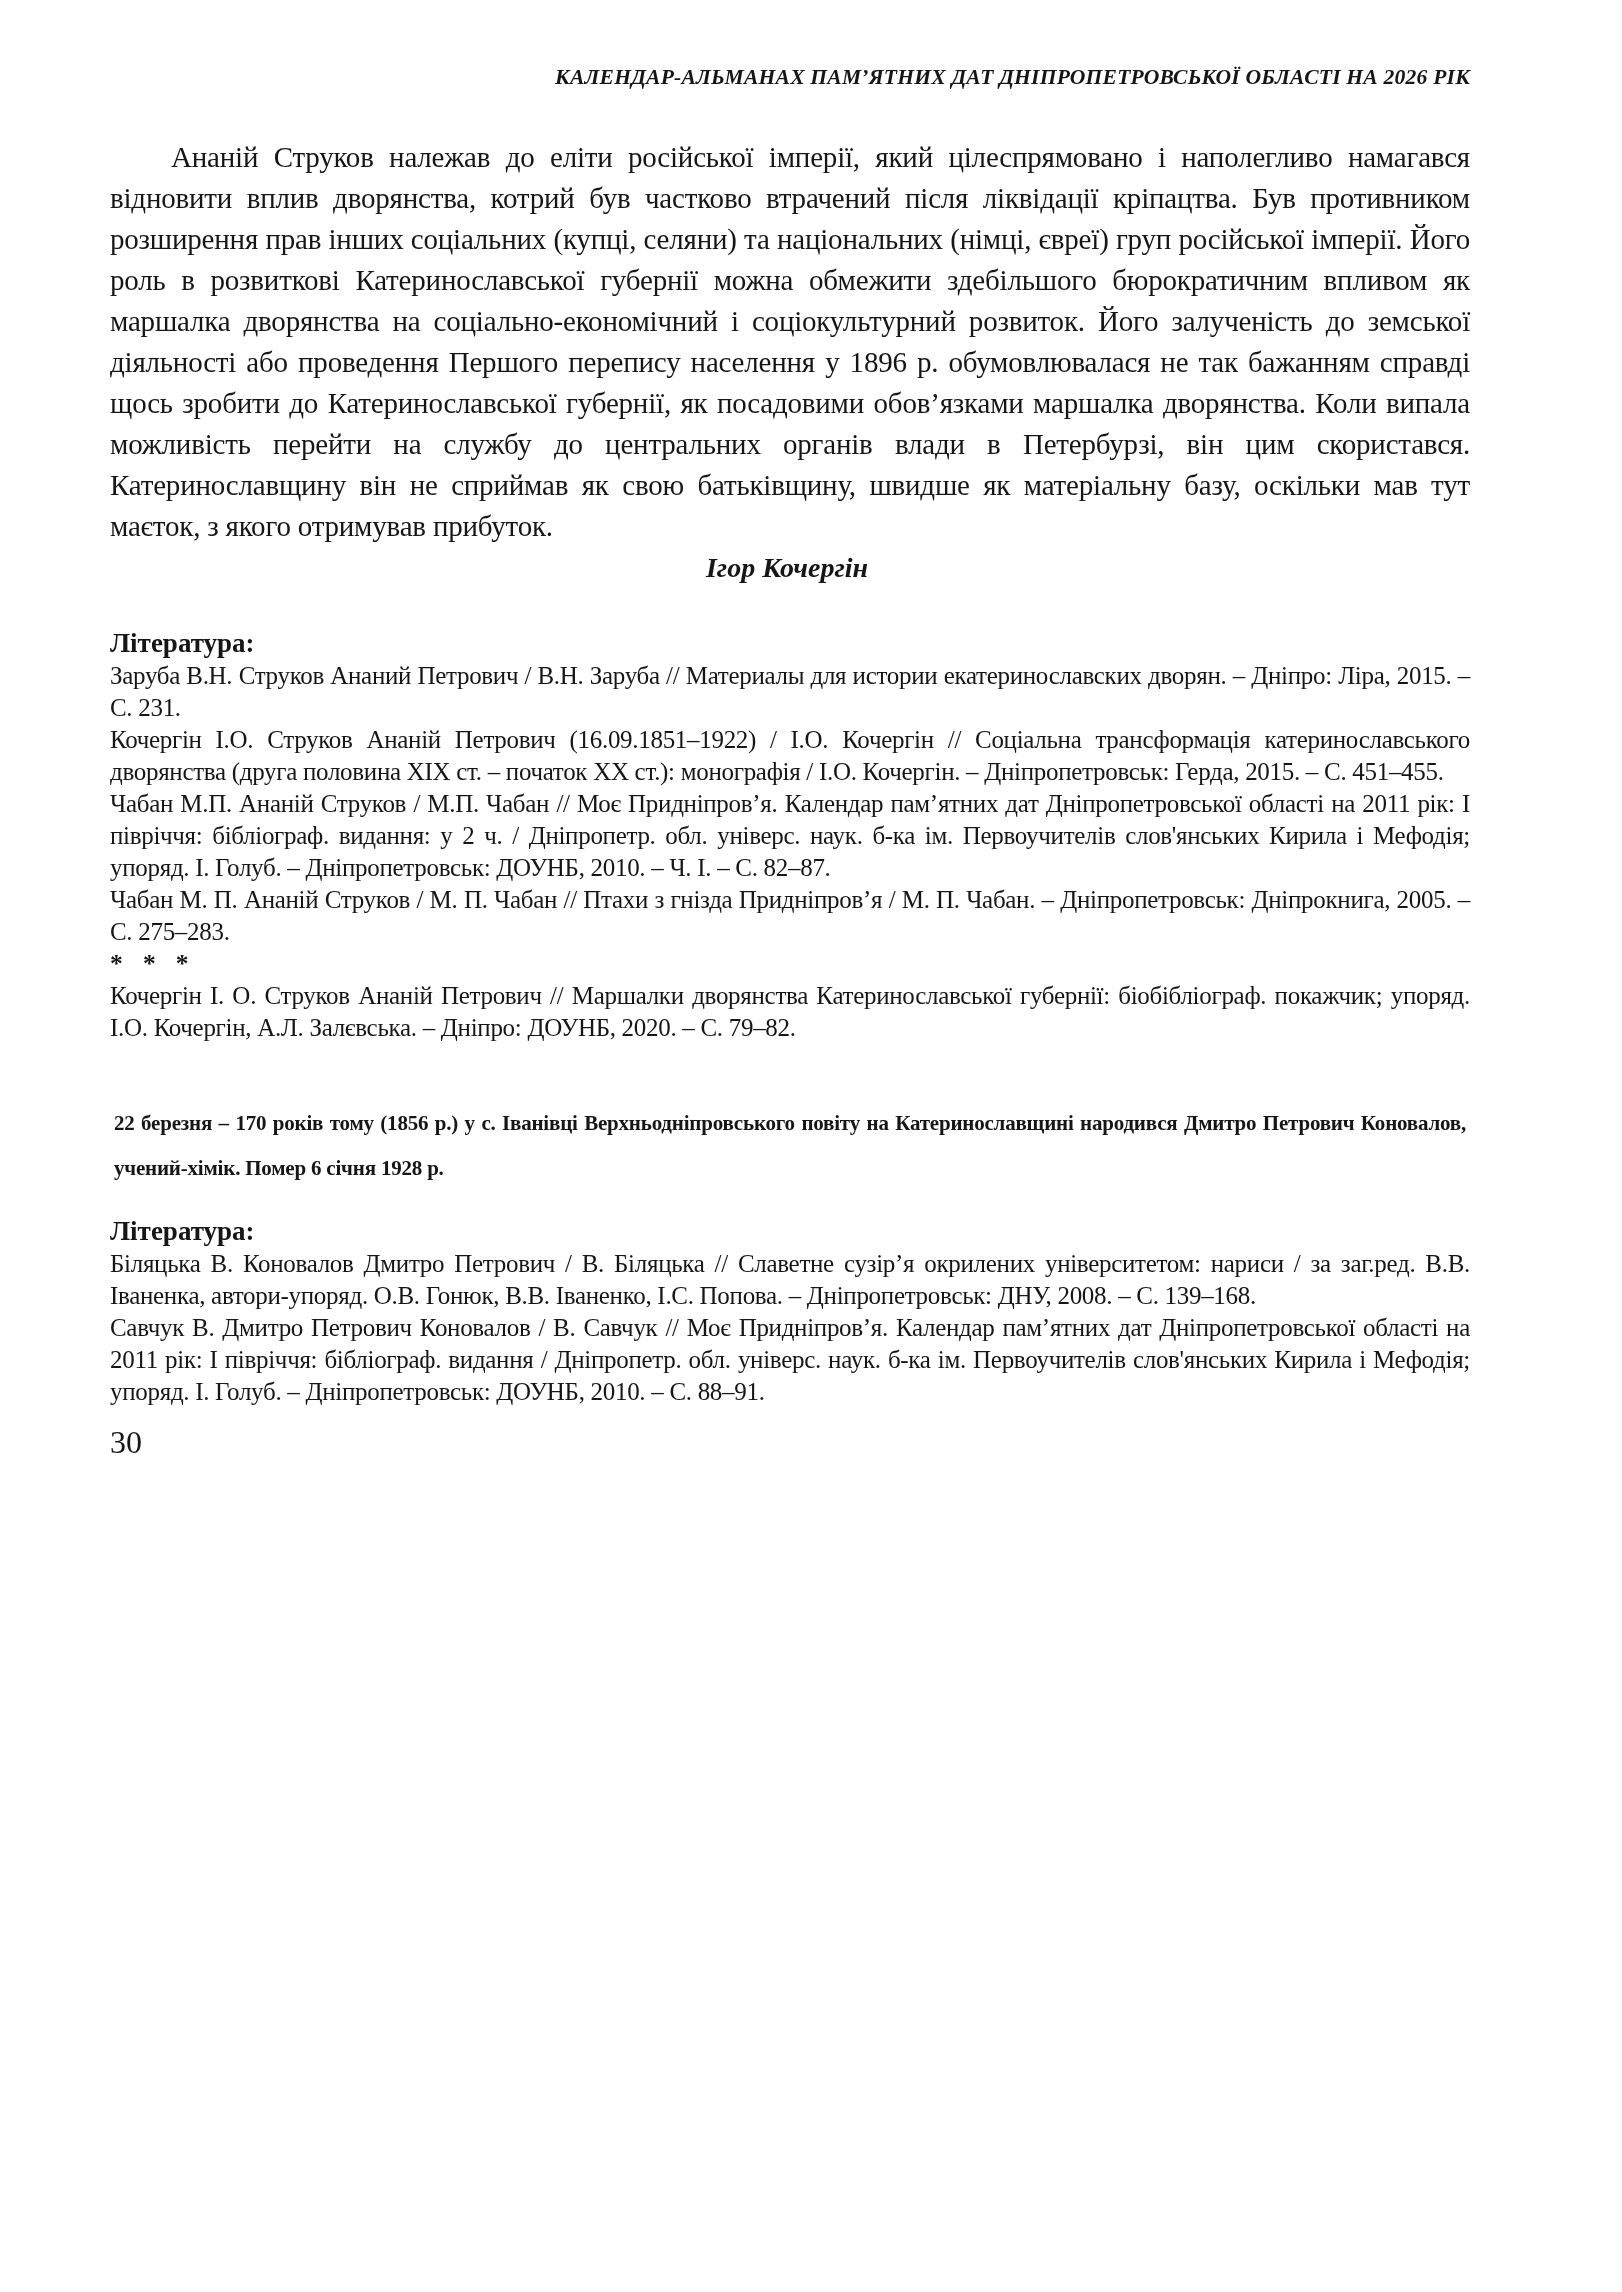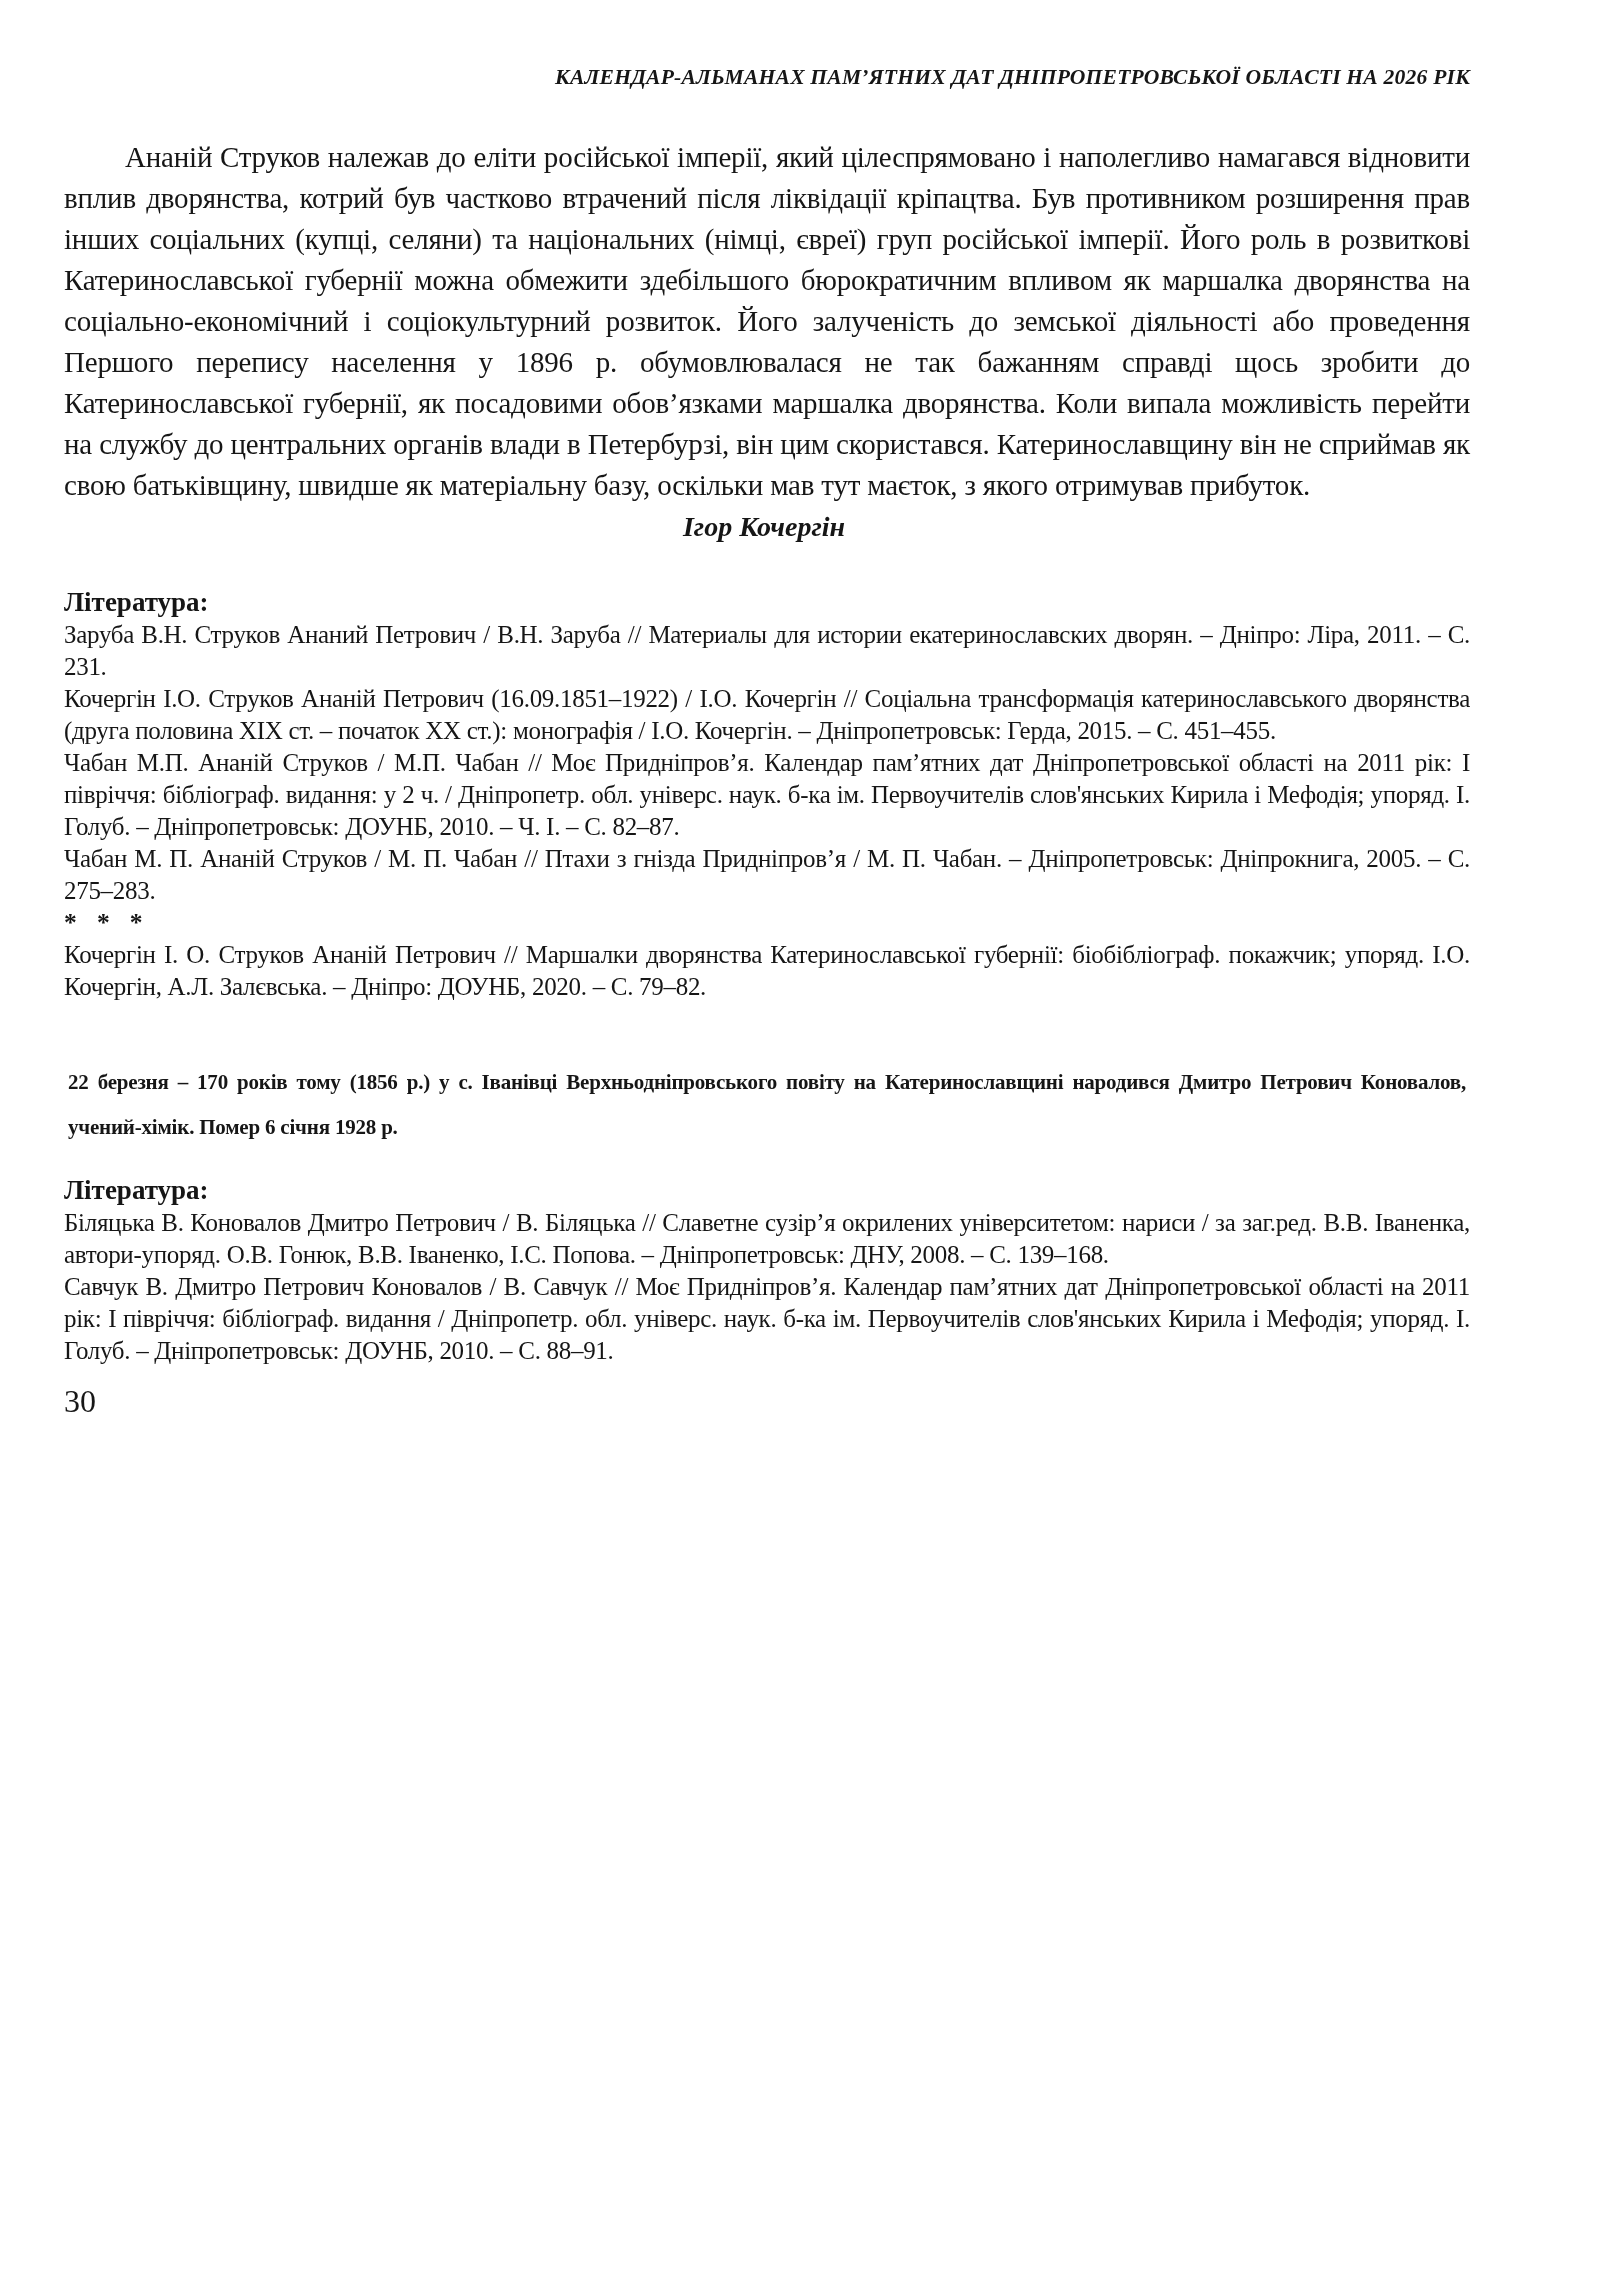--- a/index.html
+++ b/index.html
@@ -15,7 +15,7 @@
     background: #ffffff;
     color: #161616;
     font-family: "Liberation Serif", "DejaVu Serif", serif;
-    padding: 63px 152px 0 64px;
+    padding: 63px 152px 0 110px;
     overflow: hidden;
   }
   .running-header {

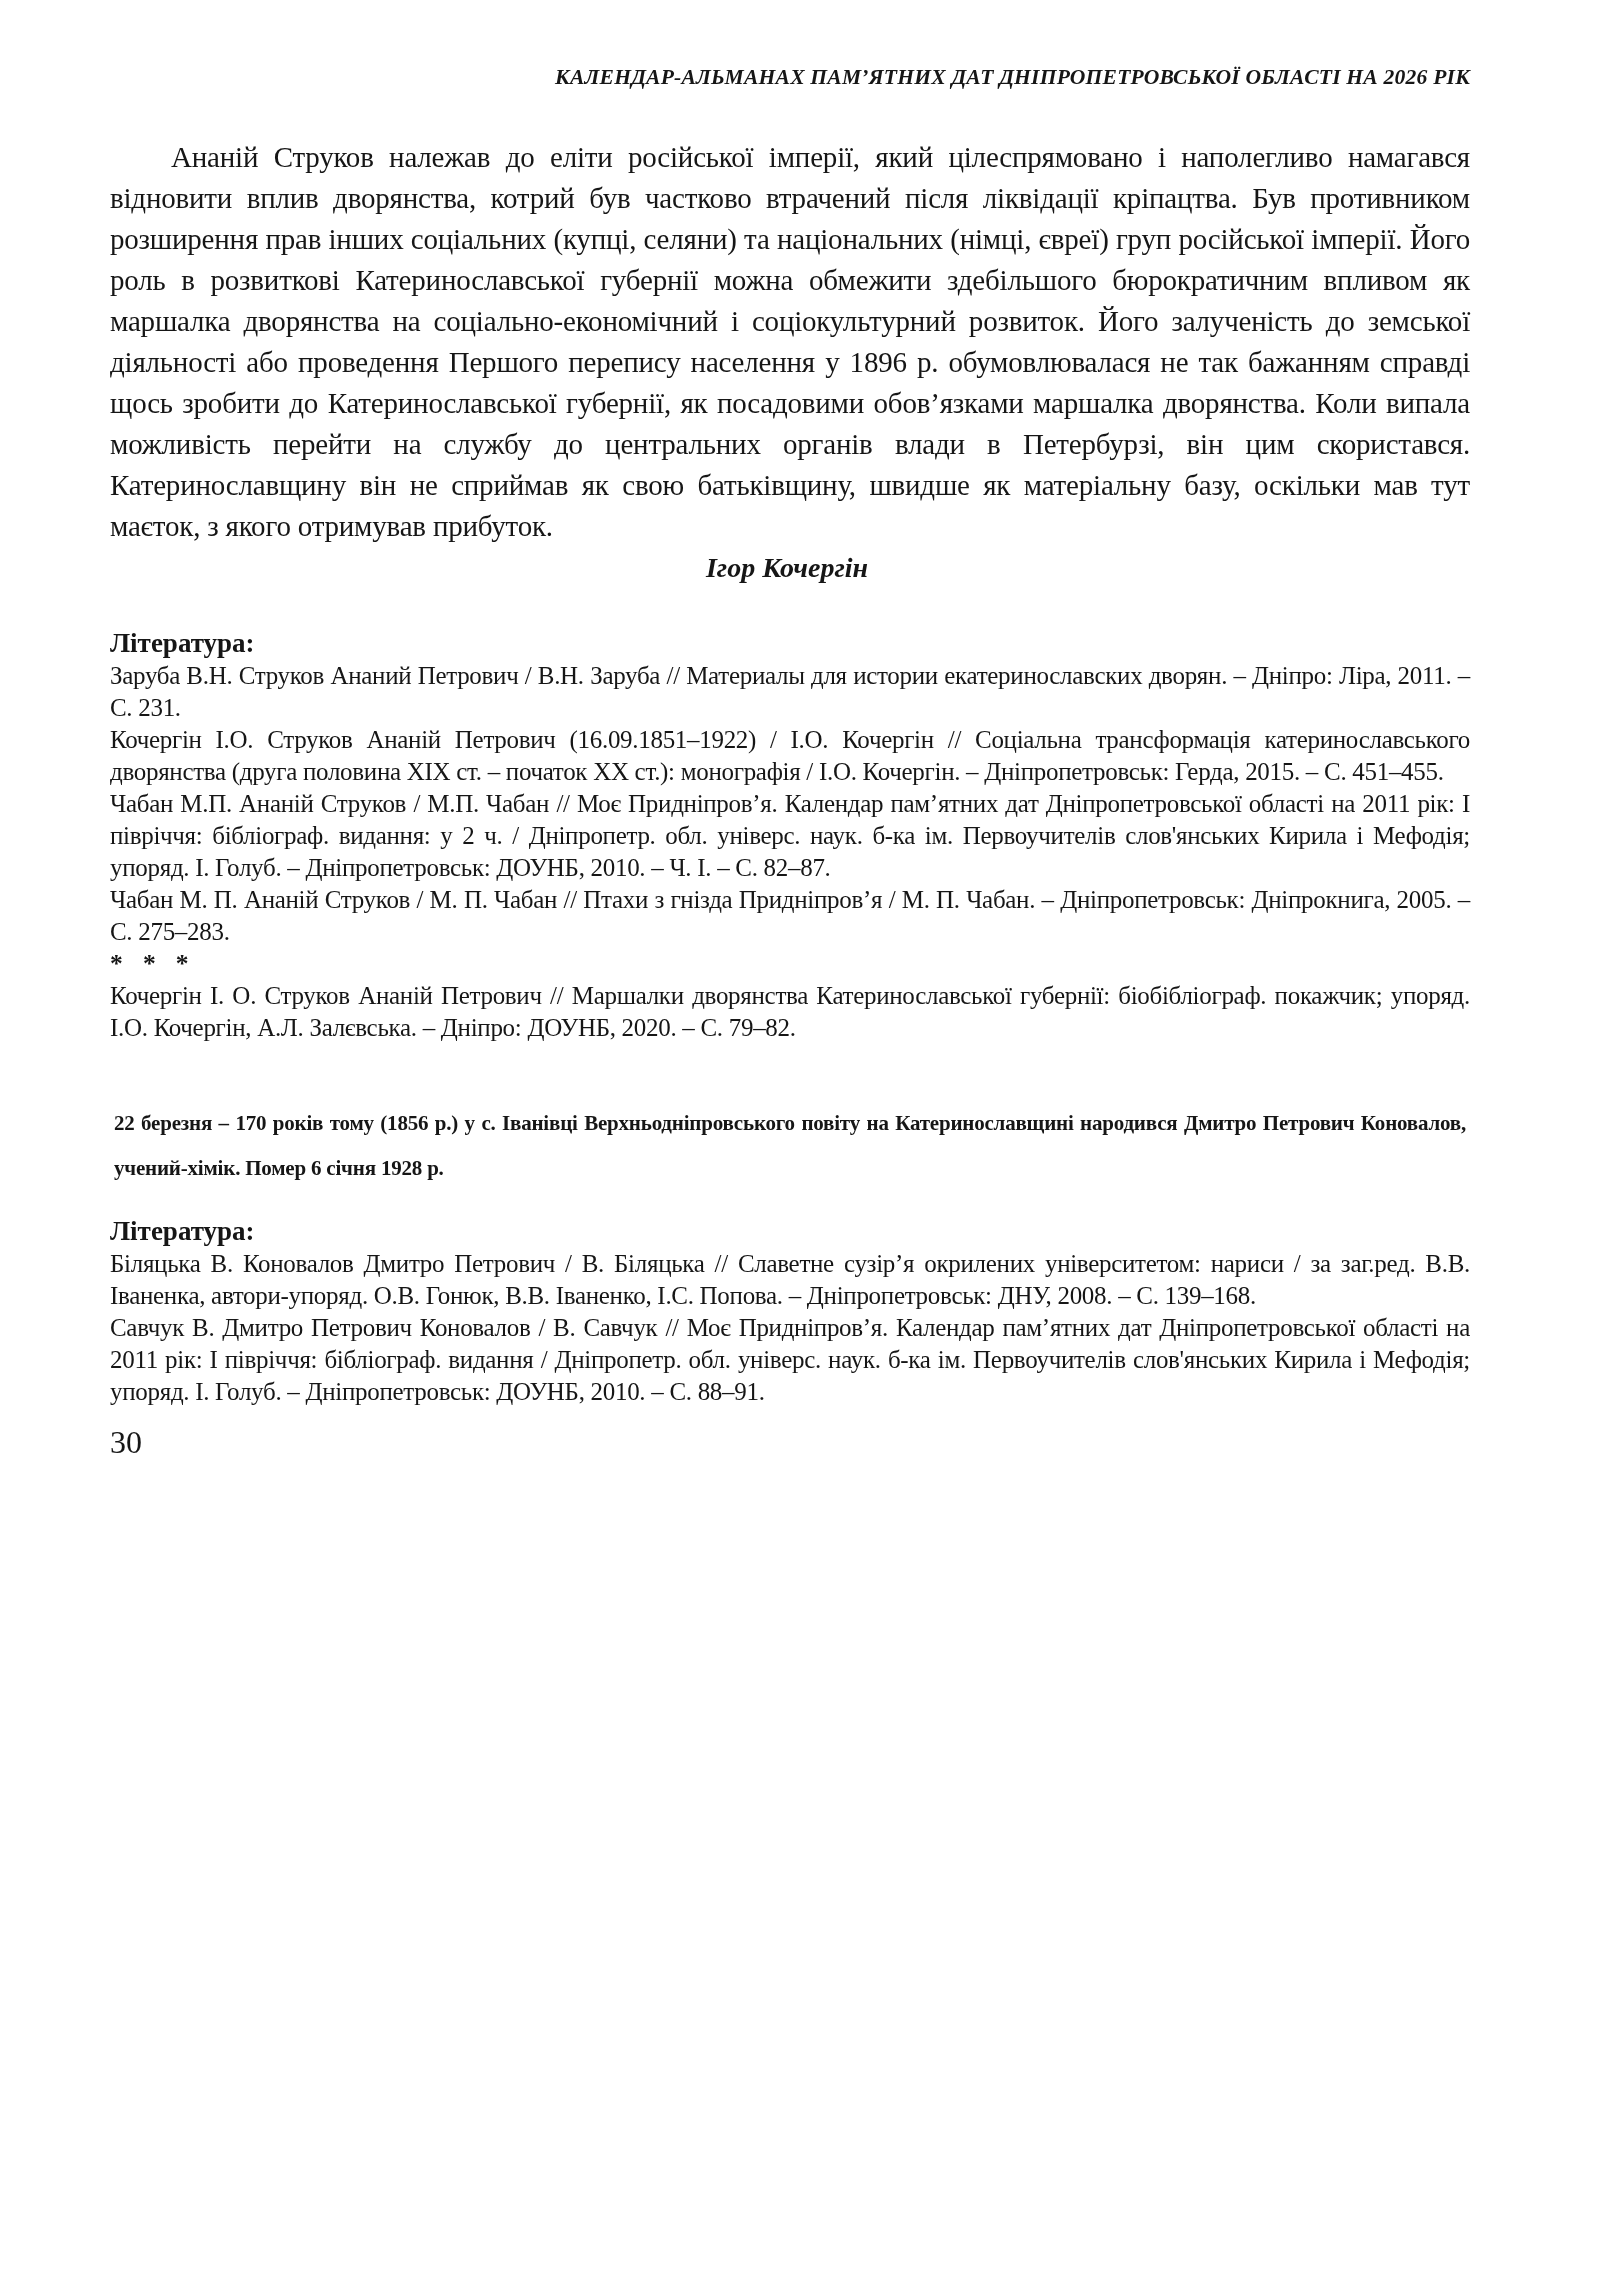--- a/index.html
+++ b/index.html
@@ -100,7 +100,7 @@
   <div class="lit-label">Література:</div>
 
   <div>
-    <p class="ref">Заруба В.Н. Струков Ананий Петрович / В.Н. Заруба // Материалы для истории екатеринославских дворян. – Дніпро: Ліра, 2011. – С. 231.</p>
+    <p class="ref">Заруба В.Н. Струков Ананий Петрович / В.Н. Заруба // Материалы для истории екатеринославских дворян. – Дніпро: Ліра, 2015. – С. 231.</p>
     <p class="ref">Кочергін І.О. Струков Ананій Петрович (16.09.1851–1922) / І.О. Кочергін // Соціальна трансформація катеринославського дворянства (друга половина XIX ст. – початок XX ст.): монографія / І.О. Кочергін. – Дніпропетровськ: Герда, 2015. – С. 451–455.</p>
     <p class="ref">Чабан М.П. Ананій Струков / М.П. Чабан // Моє Придніпров’я. Календар пам’ятних дат Дніпропетровської області на 2011 рік: І півріччя: бібліограф. видання: у 2 ч. / Дніпропетр. обл. універс. наук. б-ка ім. Первоучителів слов'янських Кирила і Мефодія; упоряд. І. Голуб. – Дніпропетровськ: ДОУНБ, 2010. – Ч. І. – С. 82–87.</p>
     <p class="ref">Чабан М. П. Ананій Струков / М. П. Чабан // Птахи з гнізда Придніпров’я / М. П. Чабан. – Дніпропетровськ: Дніпрокнига, 2005. – С. 275–283.</p>

